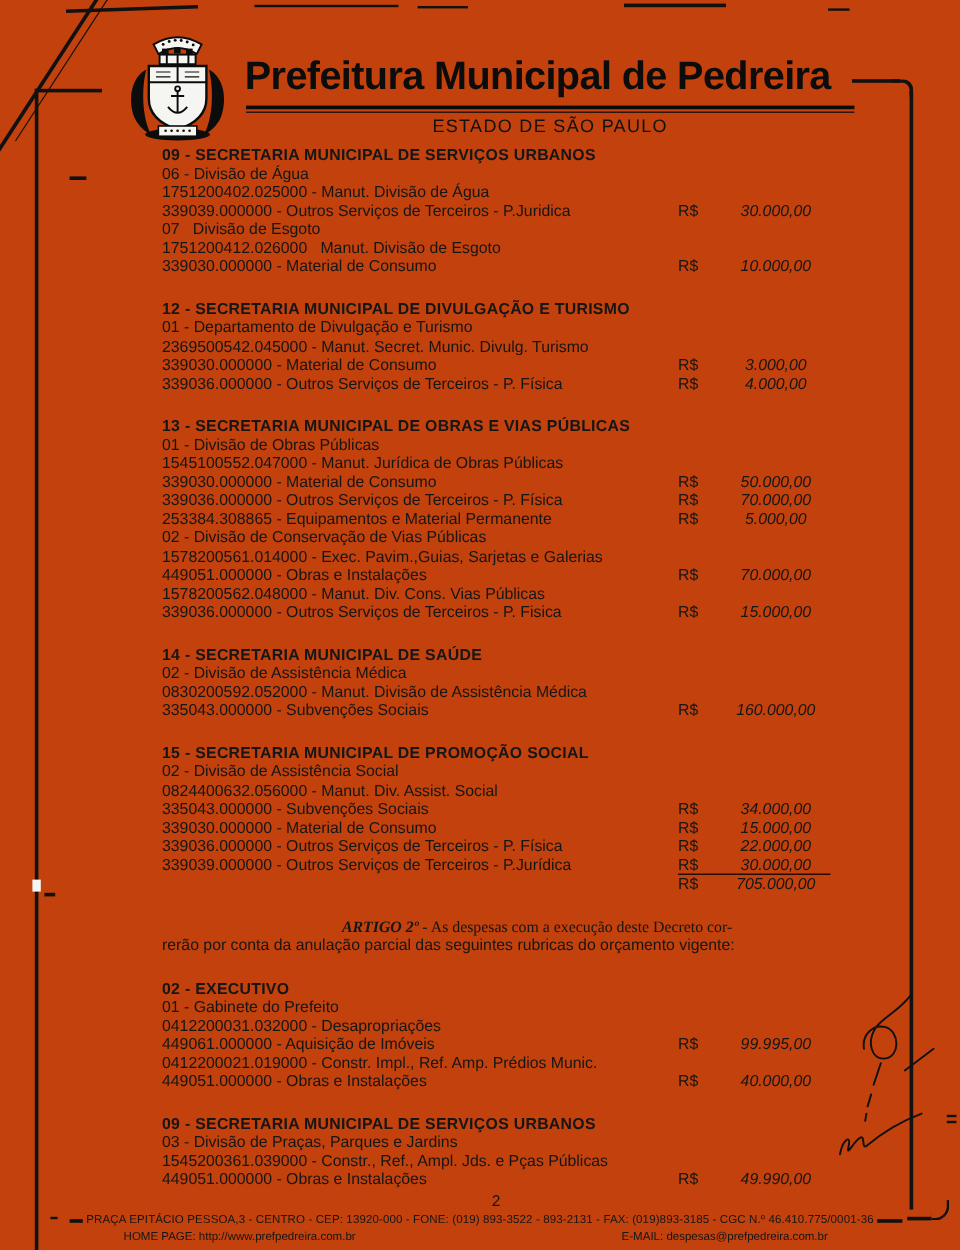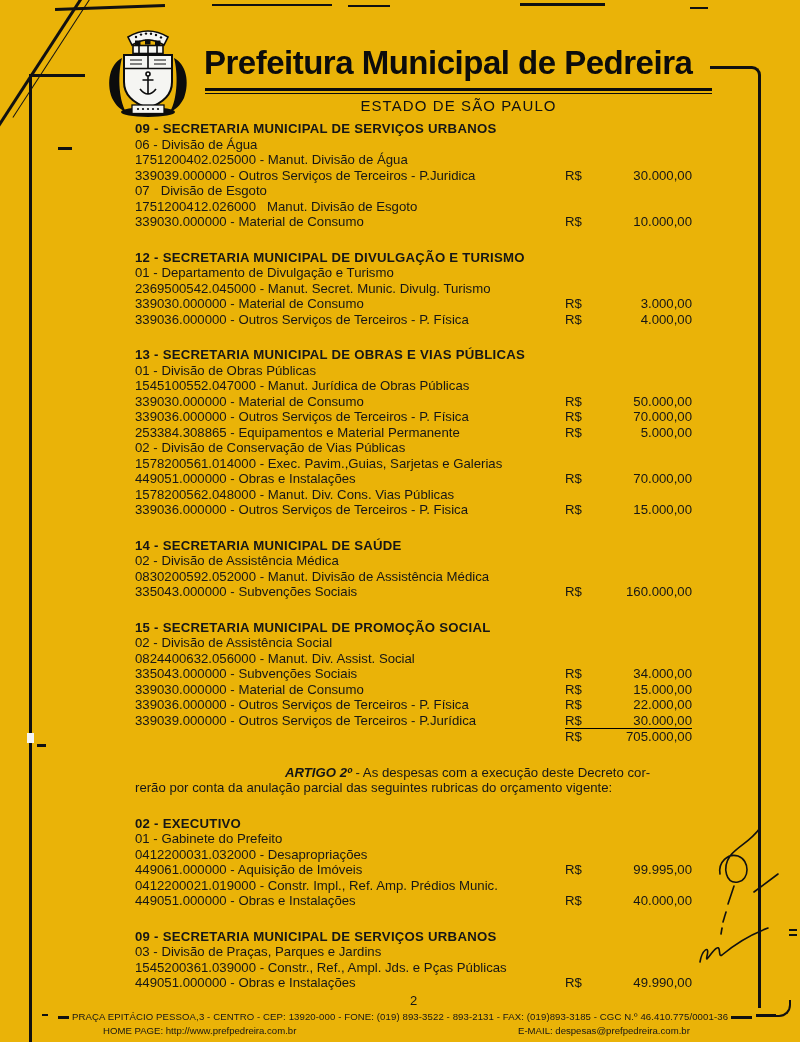--- a/index.html
+++ b/index.html
@@ -5,7 +5,7 @@
   html,body{margin:0;padding:0;background:#888;}
   .page{
     position:relative;width:800px;height:1042px;margin:0 auto;
-    background:#eab308;overflow:hidden;
+    background:#c2410c;overflow:hidden;
     font-family:"Liberation Sans",sans-serif;color:#161616;
     -webkit-font-smoothing:antialiased;
   }

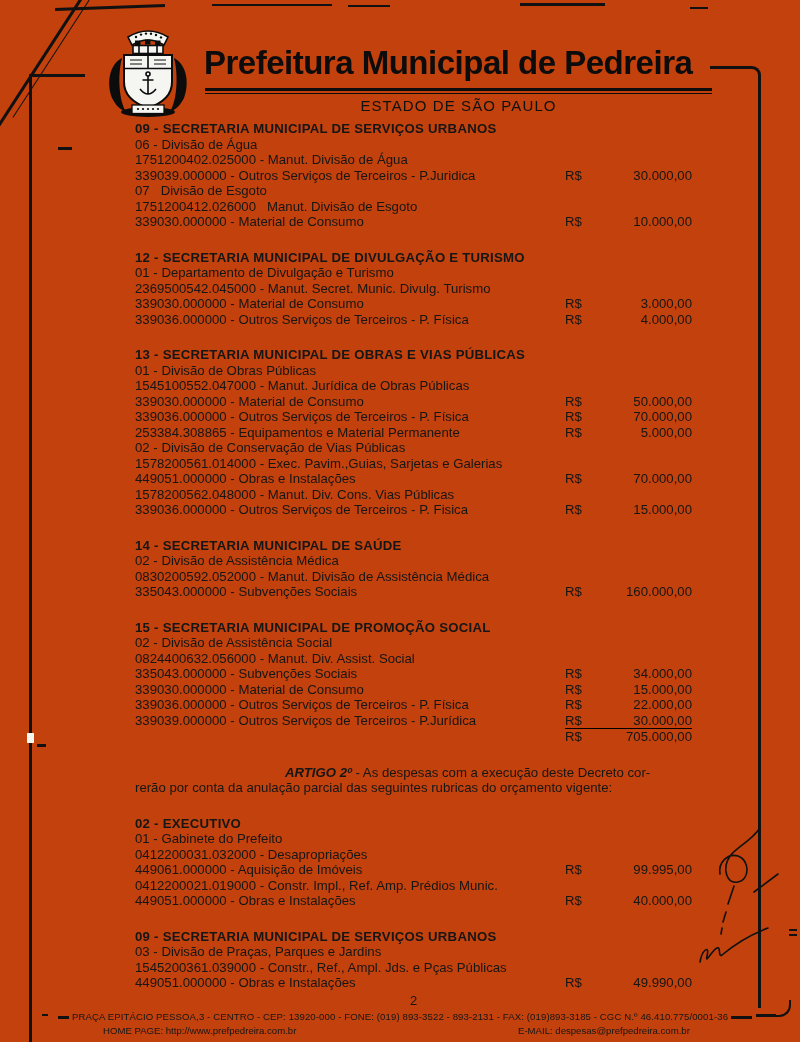--- a/index.html
+++ b/index.html
@@ -30,7 +30,7 @@
   .label{flex:1 1 auto;white-space:pre;overflow:hidden;}
   .money{flex:0 0 127px;display:flex;}
   .cur{width:36px;}
-  .val{flex:1;text-align:right;}
+  .val{flex:1;text-align:center;font-style:italic;}
   .row.u .money{border-bottom:1.8px solid #000;}
   .article{margin-top:20px;}
   .article .l1{padding-left:150px;}

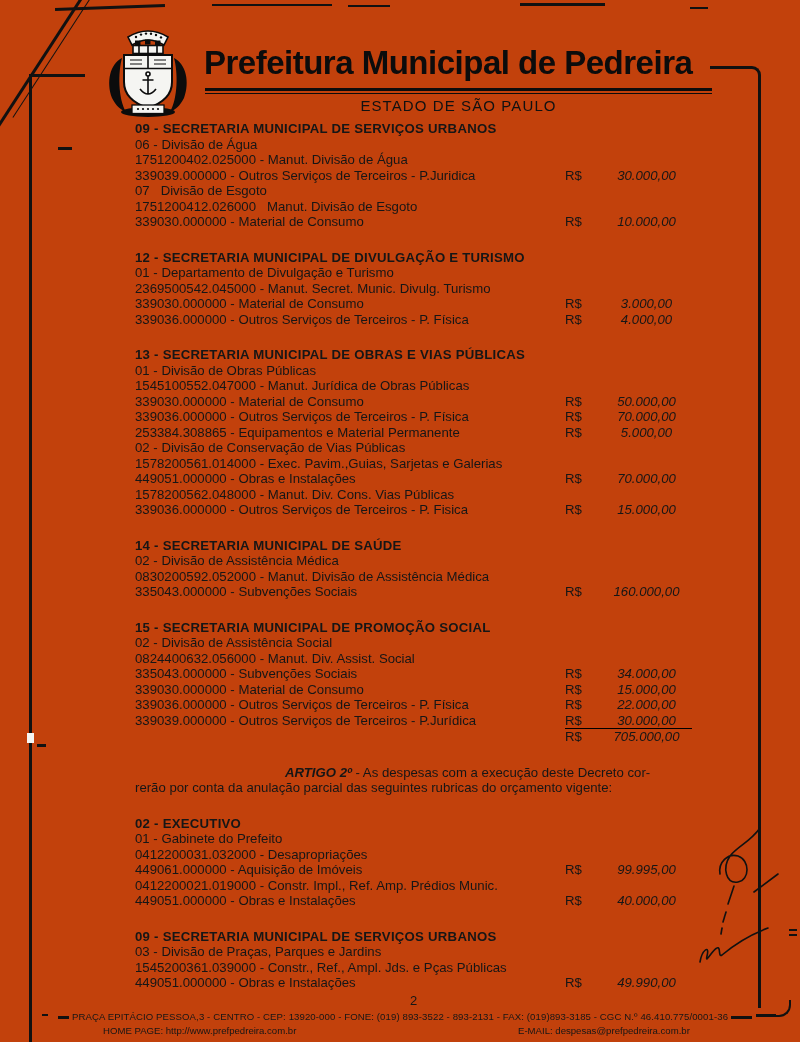--- a/index.html
+++ b/index.html
@@ -33,7 +33,7 @@
   .val{flex:1;text-align:center;font-style:italic;}
   .row.u .money{border-bottom:1.8px solid #000;}
   .article{margin-top:20px;}
-  .article .l1{padding-left:150px;}
+  .article .l1{padding-left:150px;font-family:Liberation Serif, serif;}
   .artigo{font-weight:700;font-style:italic;}
   .page-number{position:absolute;left:135px;top:993px;width:557px;text-align:center;font-size:13px;}
   

